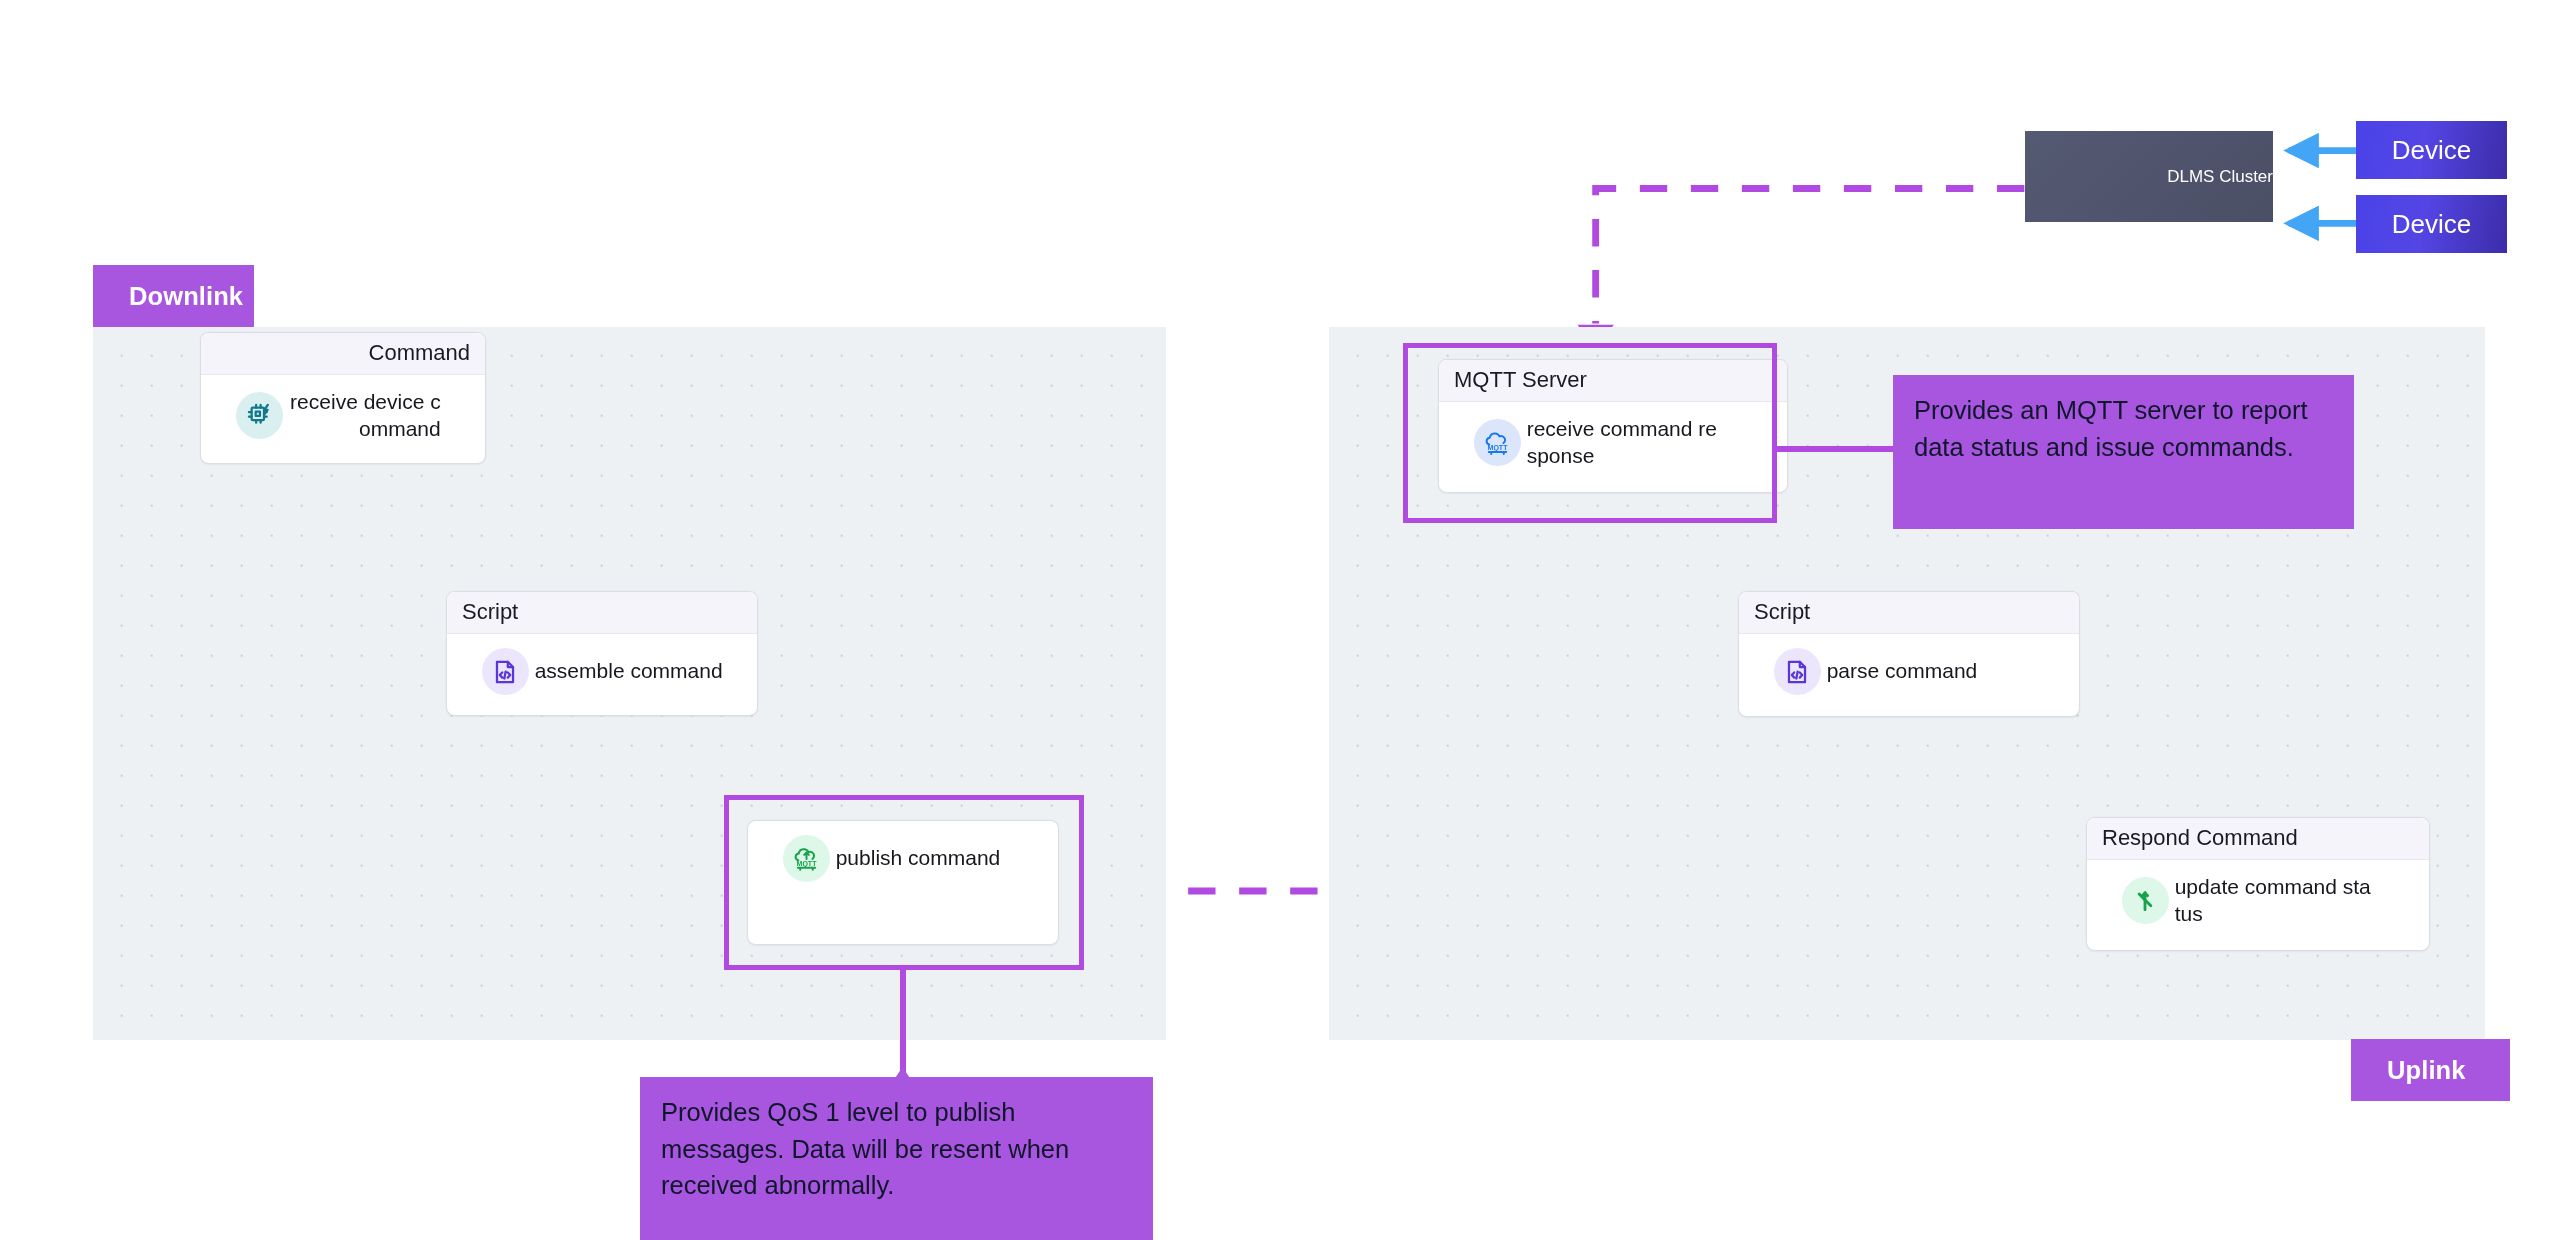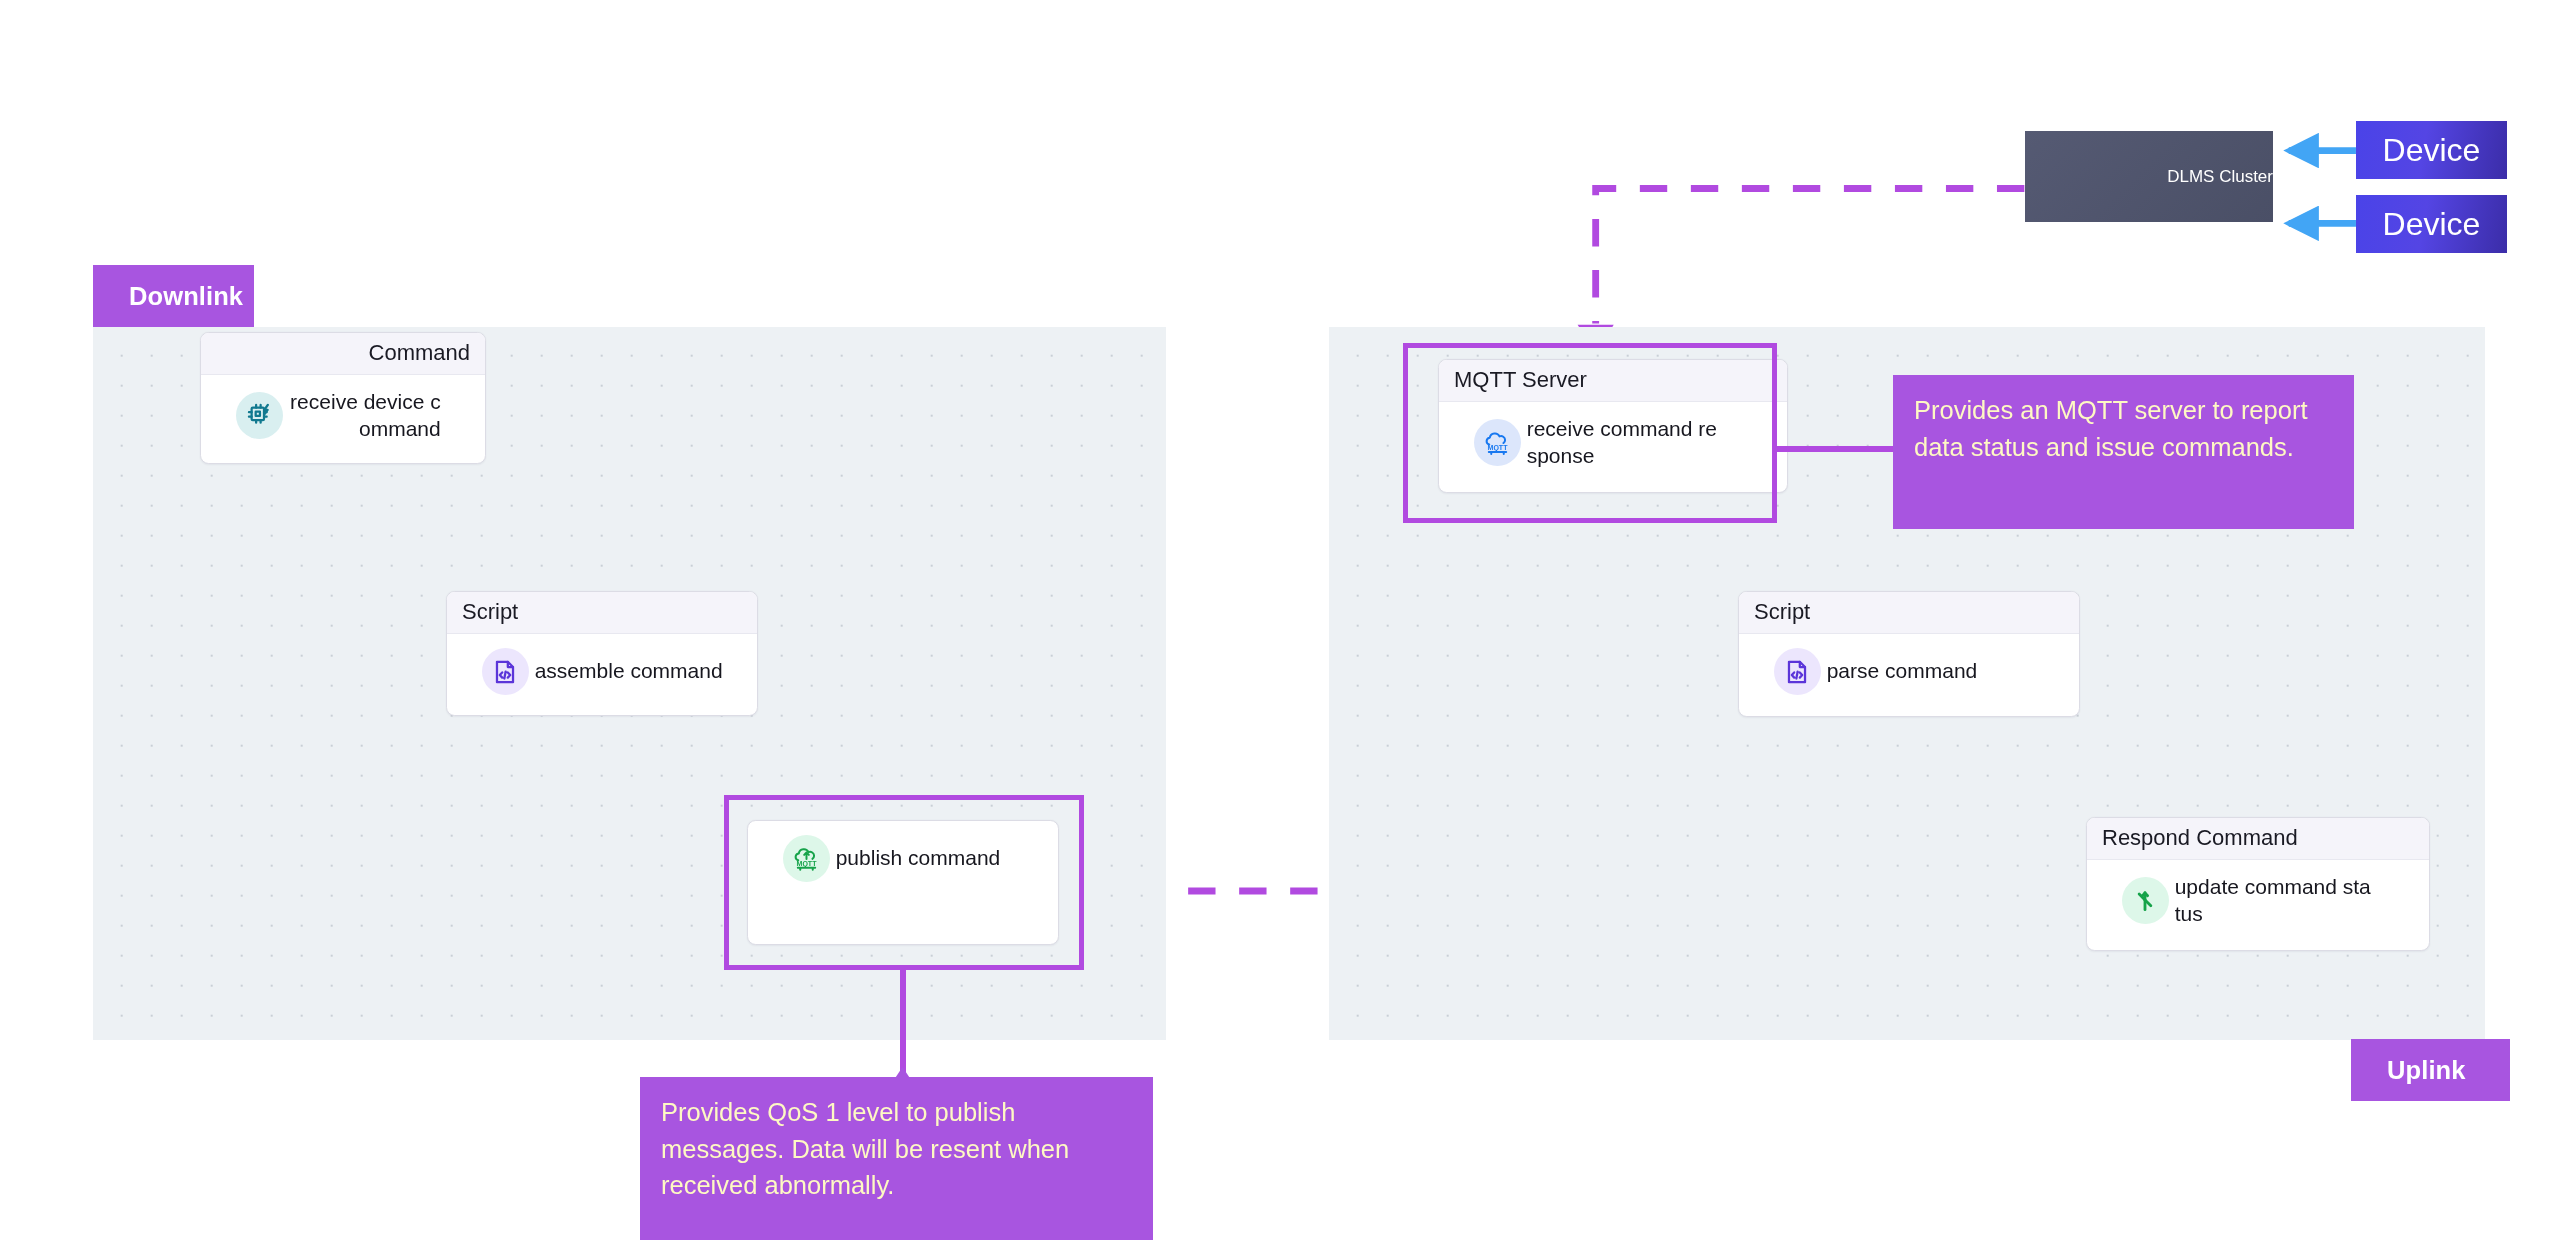--- a/index.html
+++ b/index.html
@@ -194,7 +194,7 @@
     position: absolute;
     background: linear-gradient(100deg, #4a43e8 0%, #5445e4 45%, #3b2da8 100%);
     color: #ffffff;
-    font-size: 32px;
+    font-size: 26px;
     display: flex;
     align-items: center;
     justify-content: center;

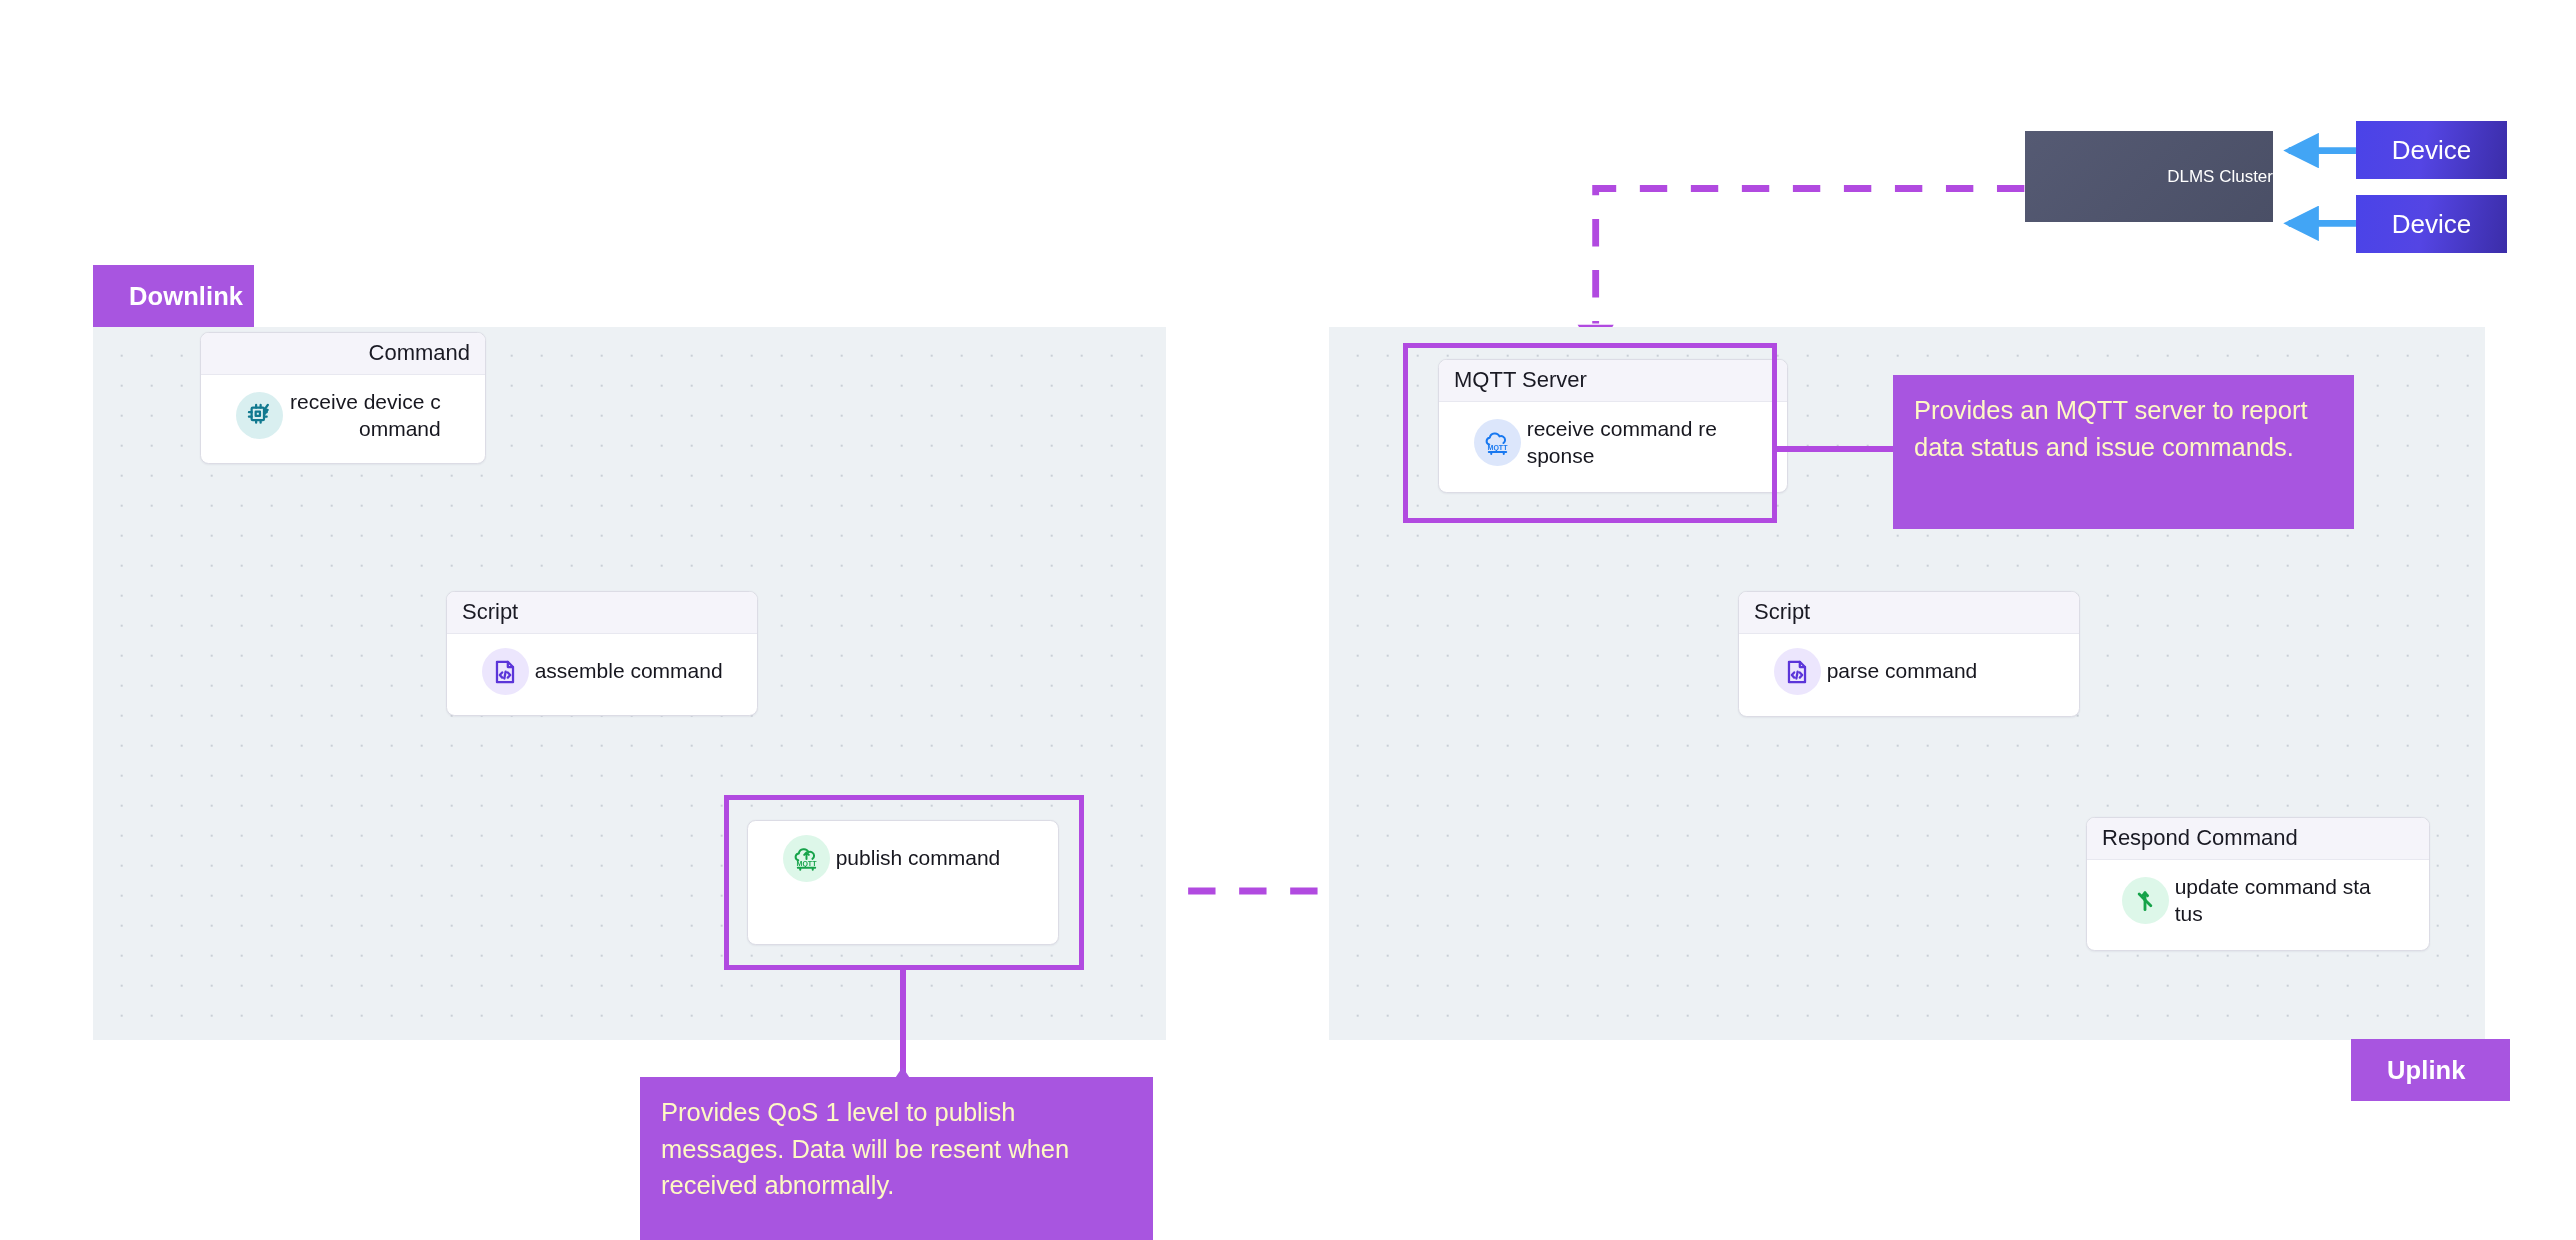--- a/index.html
+++ b/index.html
@@ -149,7 +149,7 @@
   .annotation {
     position: absolute;
     background: #a855e0;
-    color: #fef9c3;
+    color: #0f172a;
     font-size: 25.5px;
     line-height: 1.42;
     padding: 17.4px 21px 18.7px 21px;

